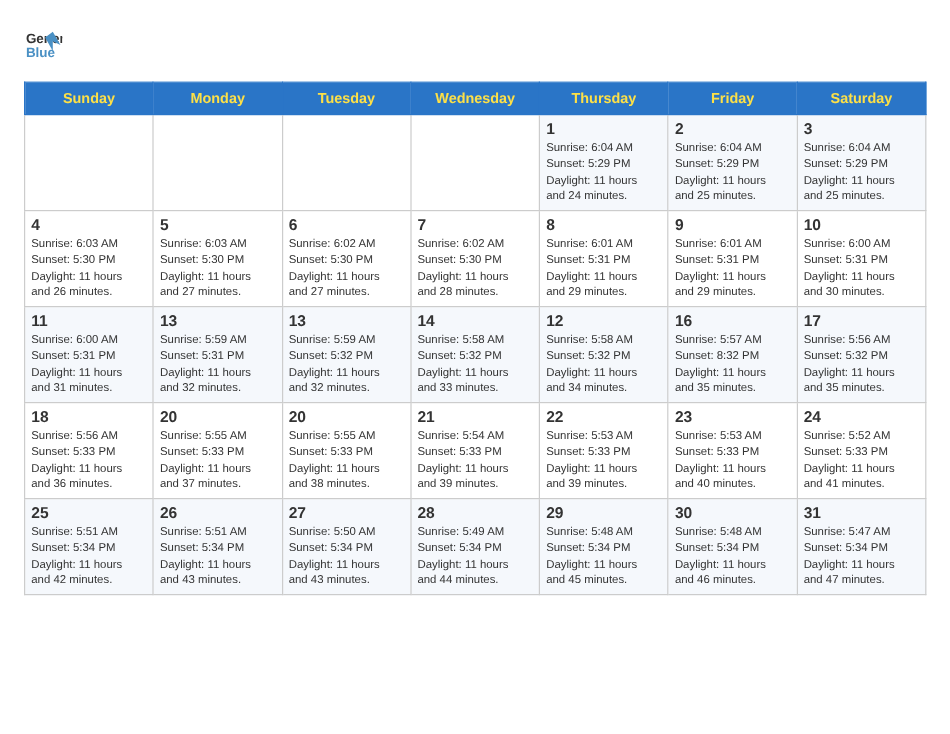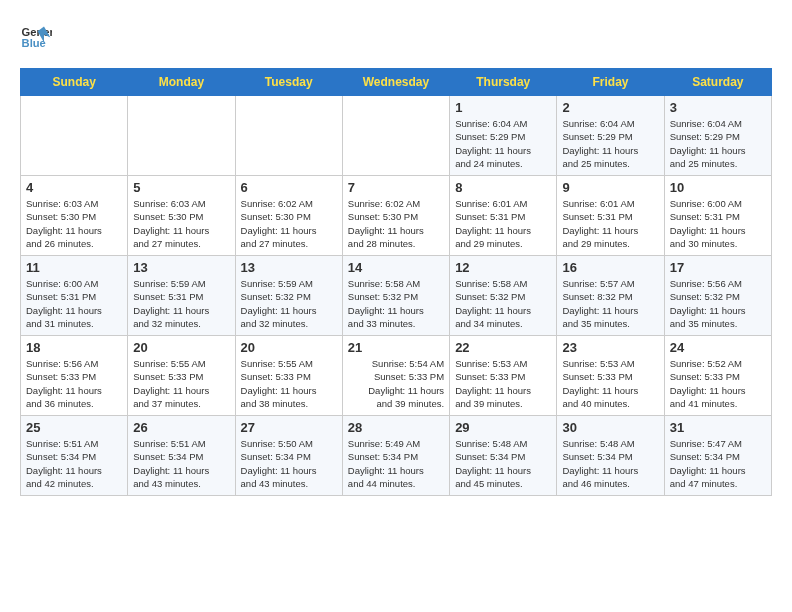--- a/index.html
+++ b/index.html
@@ -266,7 +266,7 @@
         </td>
         <td>
           <span class="day-num">21</span>
-          <div class="day-info" style="white-space: pre-line; text-align: right;">Sunrise: 5:54 AM
+          <div class="day-info" style="white-space: pre-line;">Sunrise: 5:54 AM
 Sunset: 5:33 PM
 Daylight: 11 hours
 and 39 minutes.</div>

